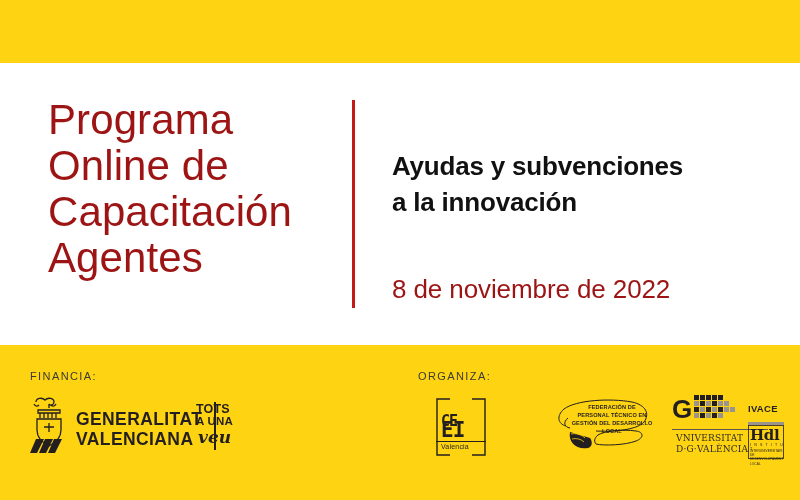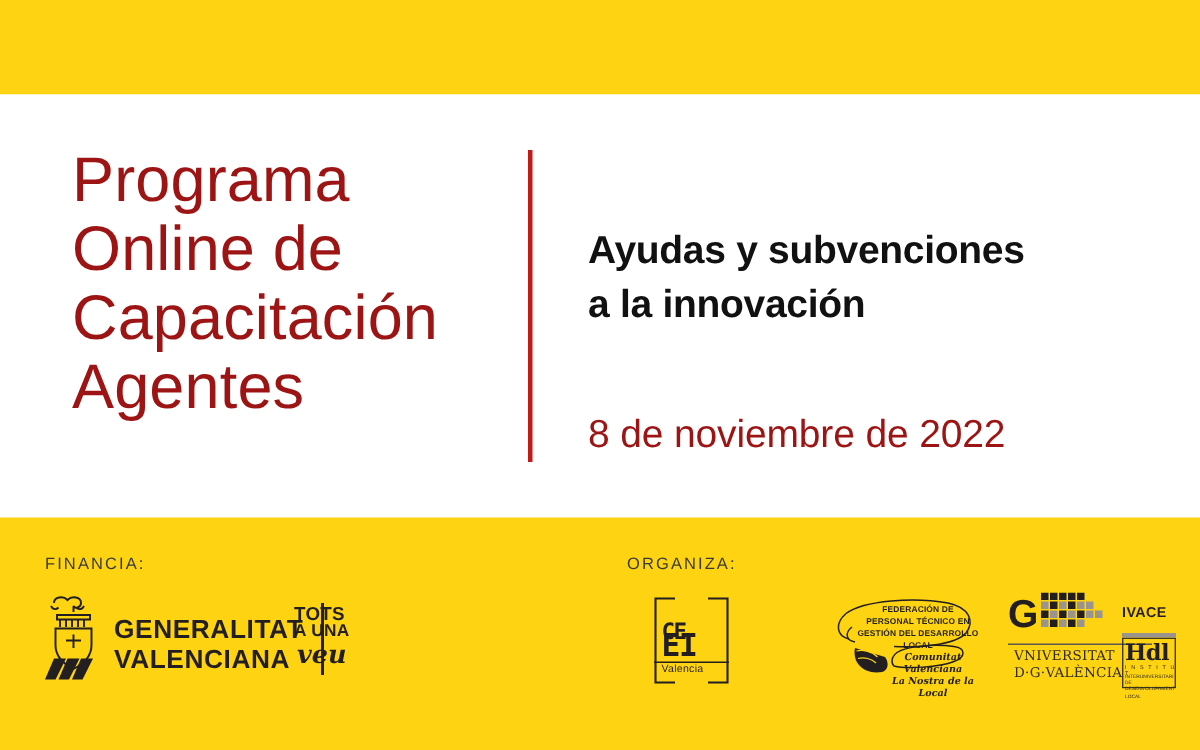--- a/index.html
+++ b/index.html
@@ -307,8 +307,6 @@
     <div id="fed-text">FEDERACIÓN DE
 PERSONAL TÉCNICO EN
 GESTIÓN DEL DESARROLLO LOCAL</div>
-    <div id="fed-sub">Comunitat Valenciana
-La Nostra de la Local</div>
   </div>
 
   <div class="logo" id="logo-gridet">

